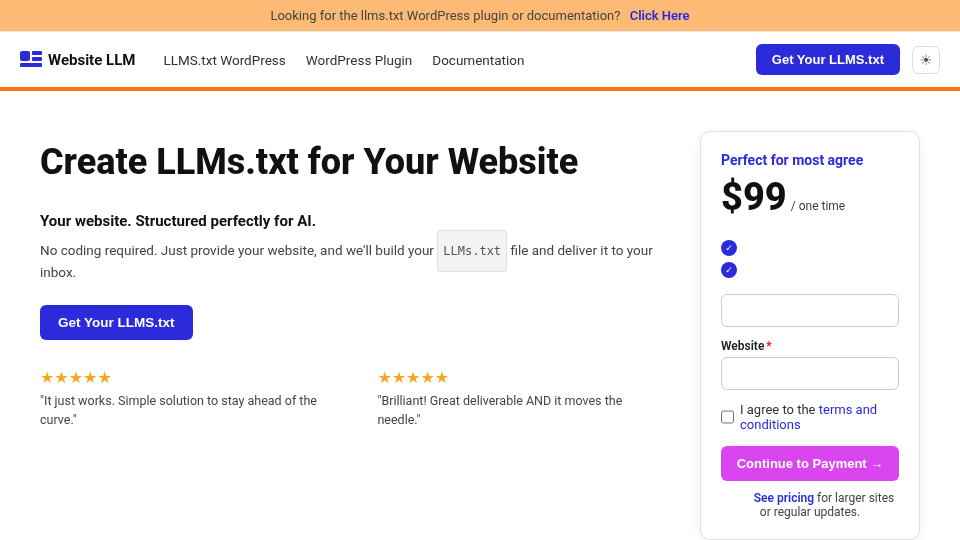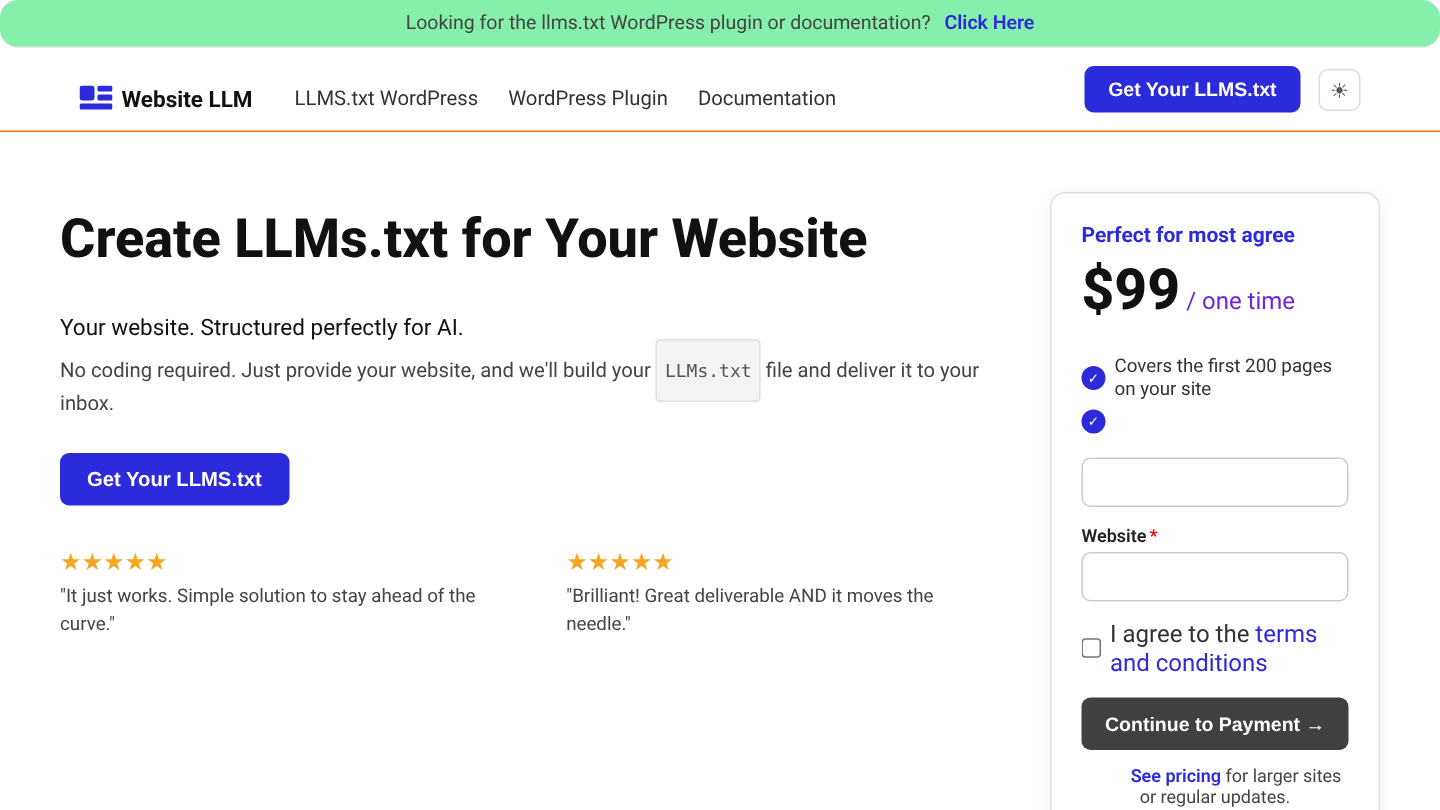--- a/index.html
+++ b/index.html
@@ -7,13 +7,12 @@
 
     
     .top-banner {
-      background: #86efac;
+      background: #fdba74;
       text-align: center;
       padding: 8px 16px;
       font-size: 13px;
       color: #444;
       border-bottom: 1px solid #e8e8e8;
-      border-radius: 12px;
     }
     .top-banner a {
       color: #2b2bdb;

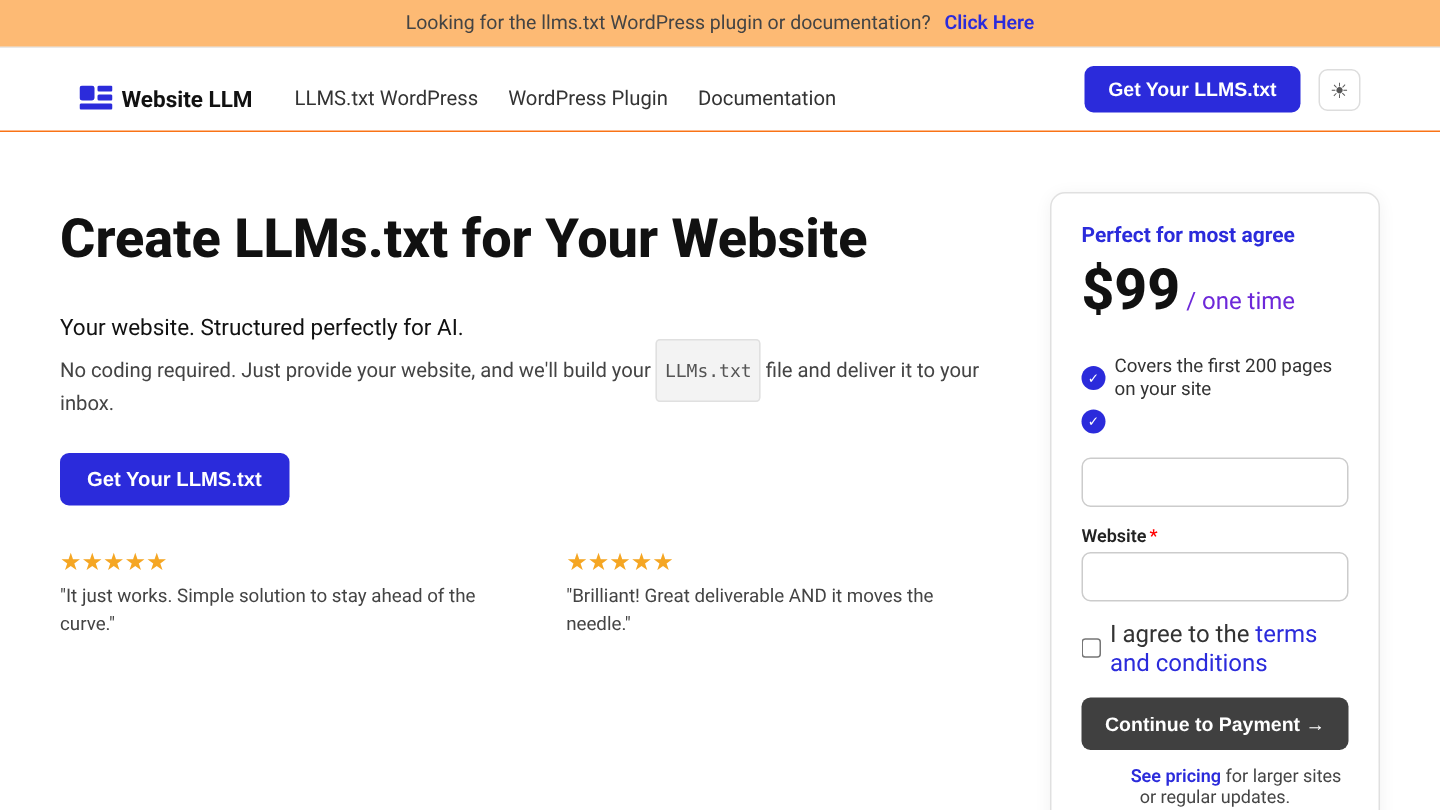--- a/index.html
+++ b/index.html
@@ -24,10 +24,10 @@
     
     nav {
       display: flex;
-      align-items: flex-end;
+      align-items: center;
       justify-content: space-between;
-      padding: 12px 53px;
-      border-bottom: 1px solid #f97316;
+      padding: 12px 20px;
+      border-bottom: 4px solid #f97316;
     }
     .nav-left {
       display: flex;

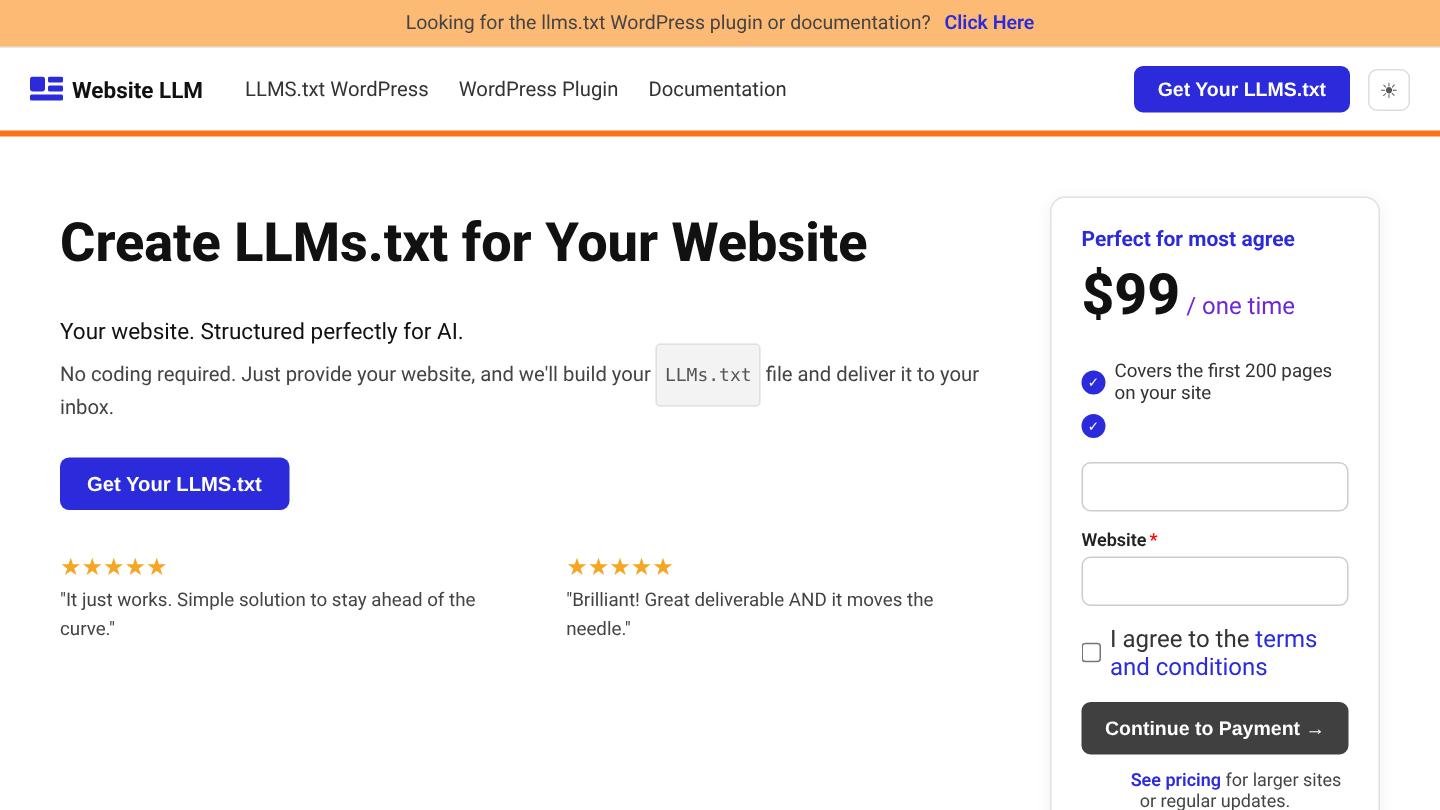--- a/index.html
+++ b/index.html
@@ -185,8 +185,8 @@
       line-height: 1;
     }
     .price-note {
-      font-size: 16px;
-      color: #6d28d9;
+      font-size: 12px;
+      color: #404040;
     }
     .features {
       list-style: none;

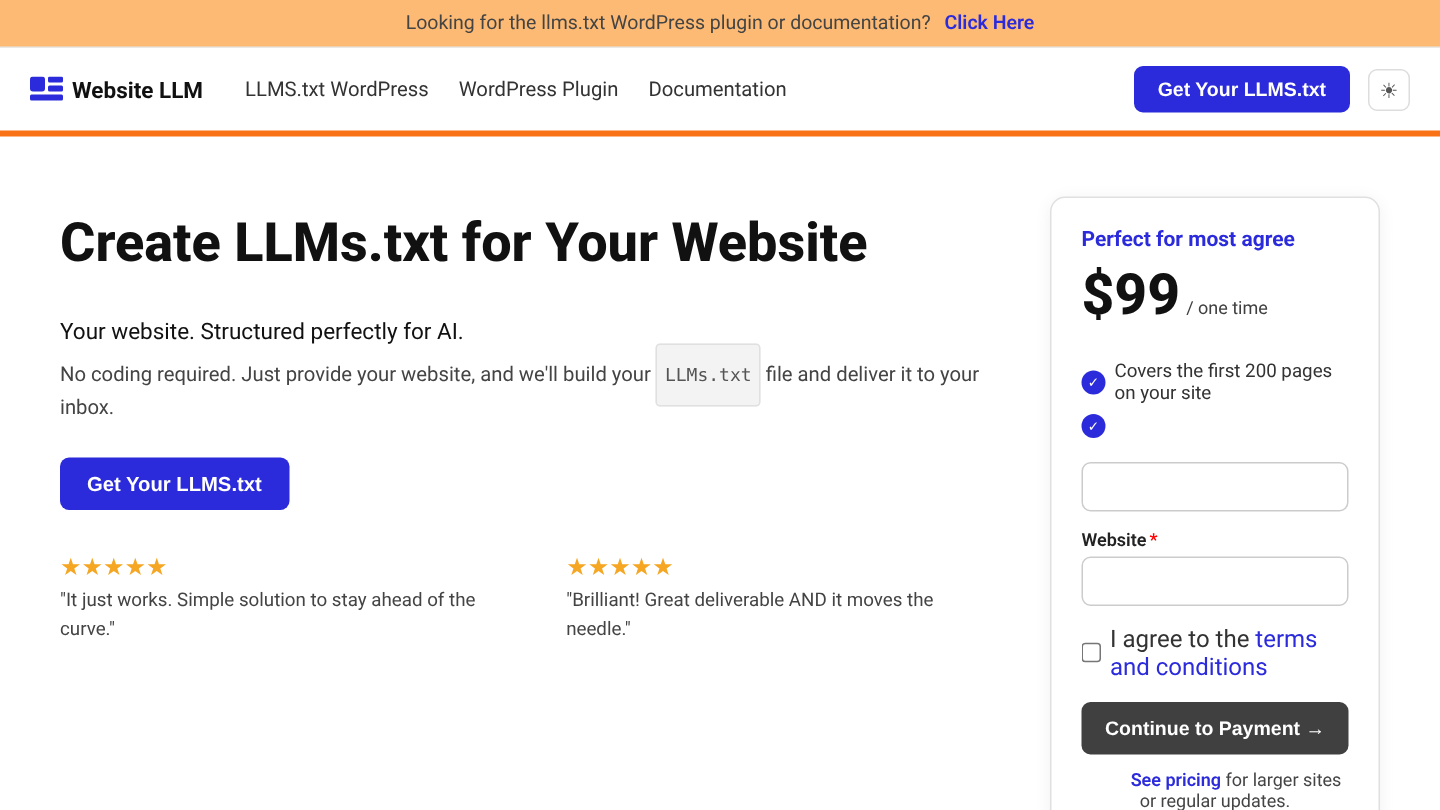--- a/index.html
+++ b/index.html
@@ -111,7 +111,7 @@
     }
     .hero-subtitle {
       font-size: 15px;
-      font-weight: 400;
+      font-weight: 700;
       color: #111;
       margin-bottom: 10px;
     }

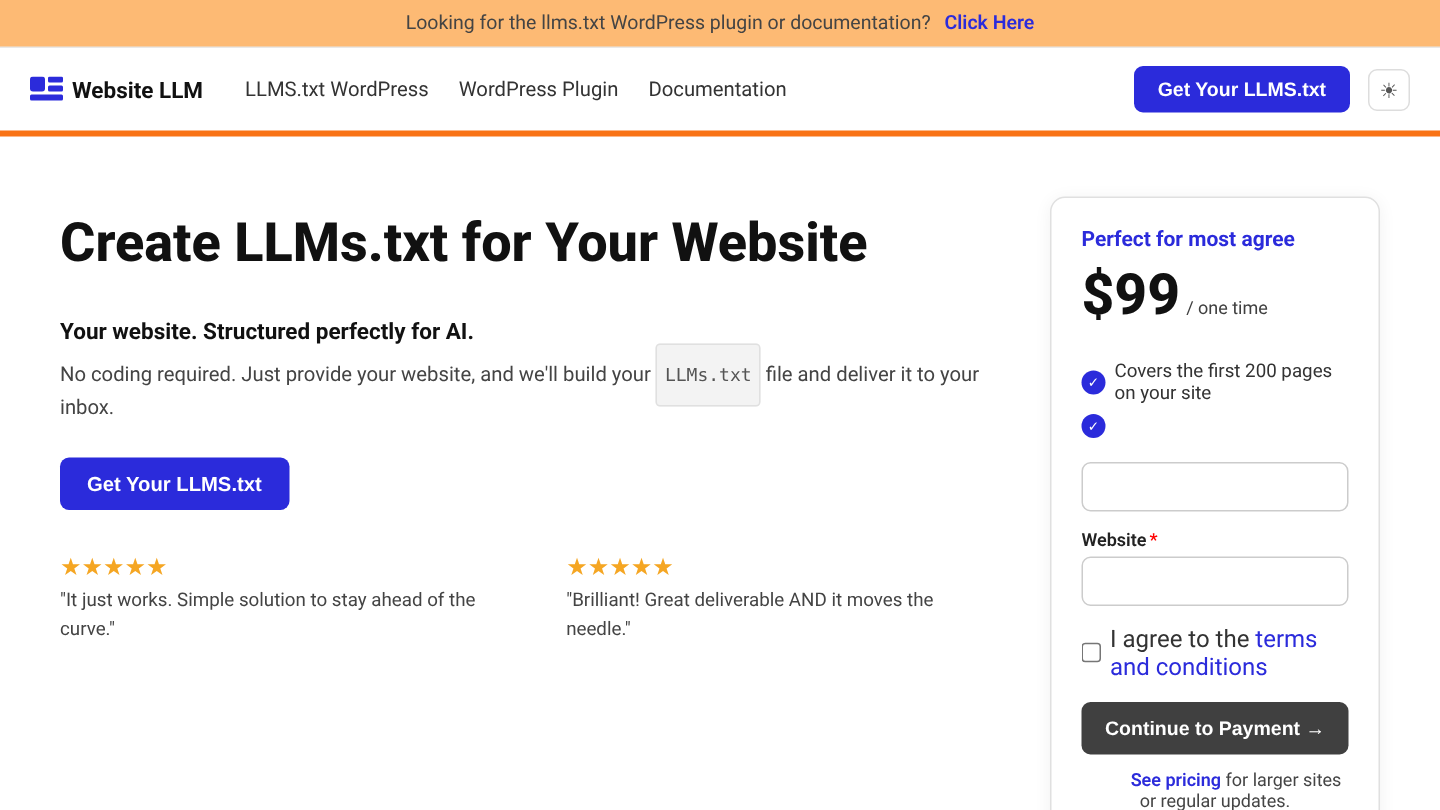--- a/index.html
+++ b/index.html
@@ -347,7 +347,6 @@
     <ul class="features">
       <li>
         <span class="check-icon">✓</span>
-        <span>Covers the first 200 pages on your site</span>
       </li>
       <li>
         <span class="check-icon">✓</span>

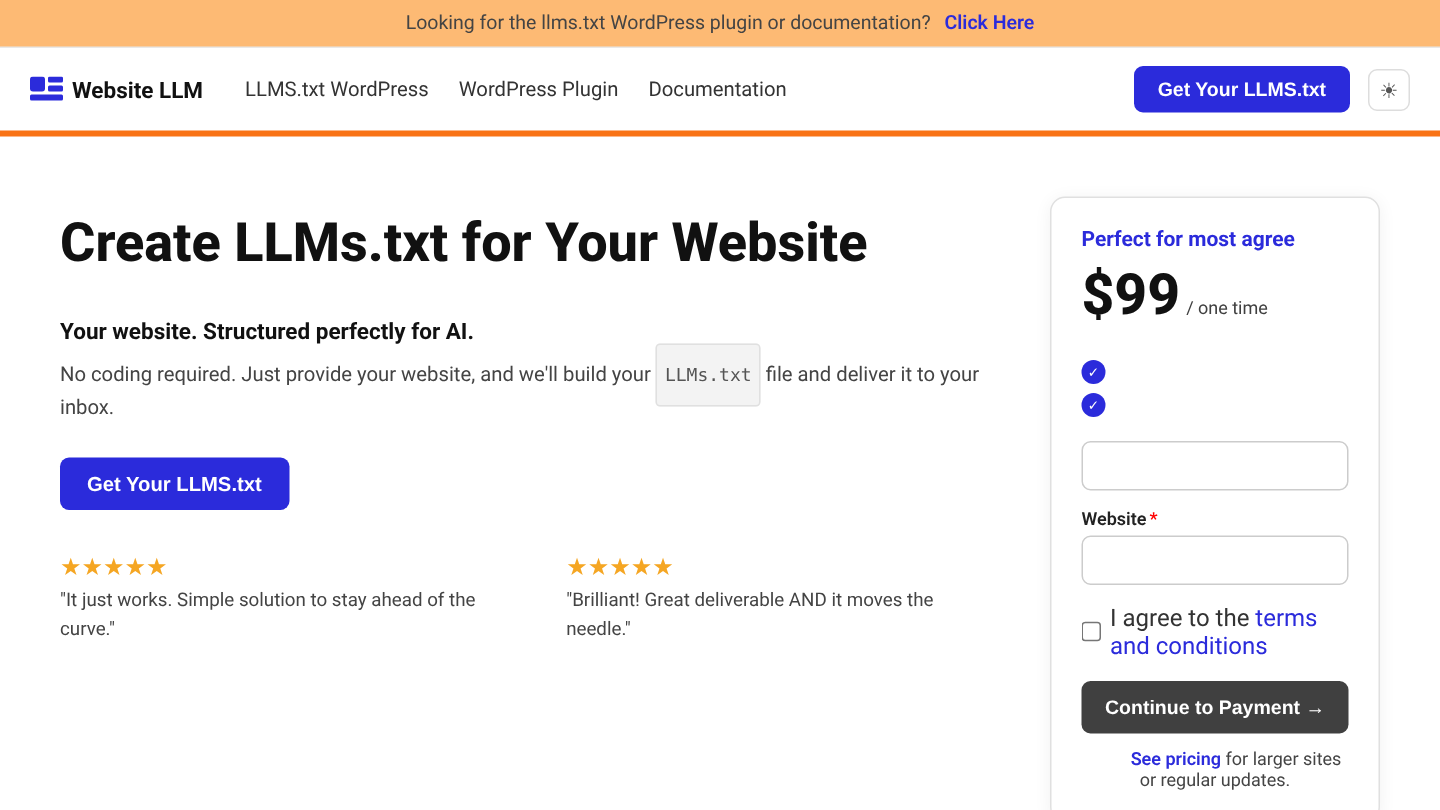--- a/index.html
+++ b/index.html
@@ -244,7 +244,7 @@
       cursor: pointer;
     }
     .checkbox-label {
-      font-size: 16px;
+      font-size: 13px;
       color: #333;
     }
     .checkbox-label a {

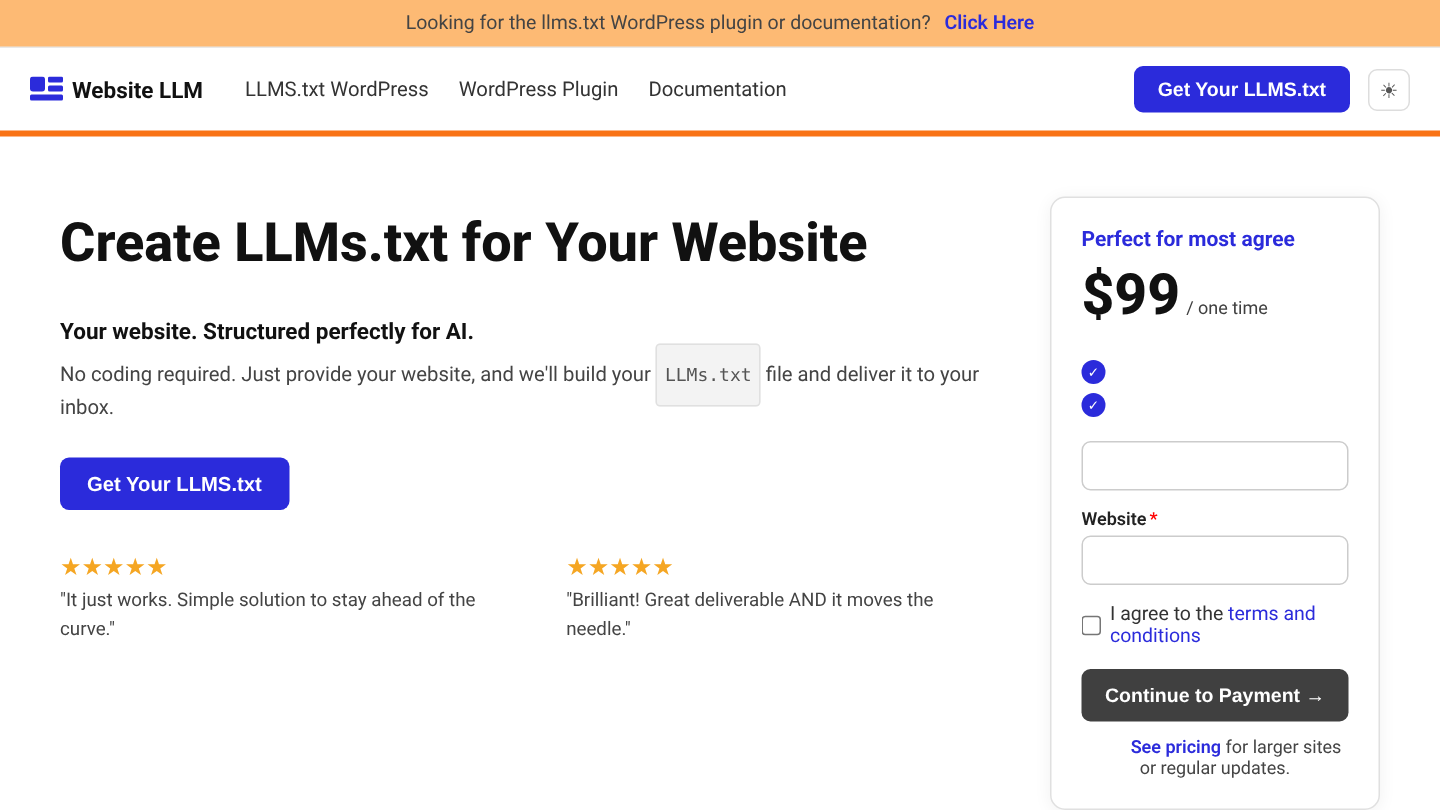--- a/index.html
+++ b/index.html
@@ -253,7 +253,7 @@
     }
     .btn-payment {
       width: 100%;
-      background: #404040;
+      background: #d946ef;
       color: #fff;
       border: none;
       border-radius: 6px;

